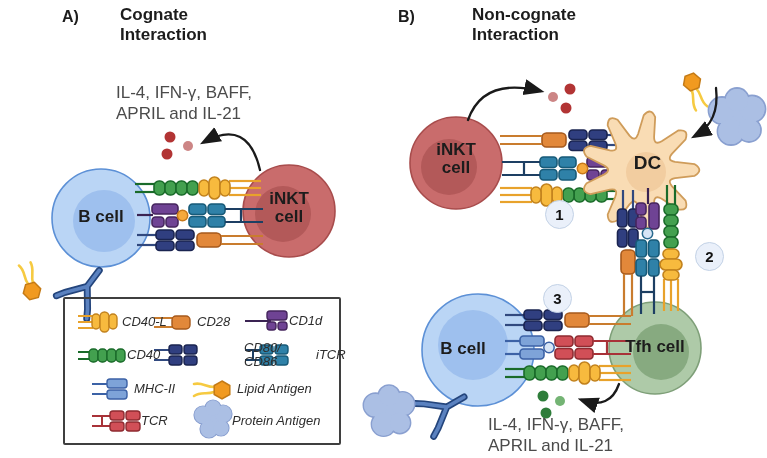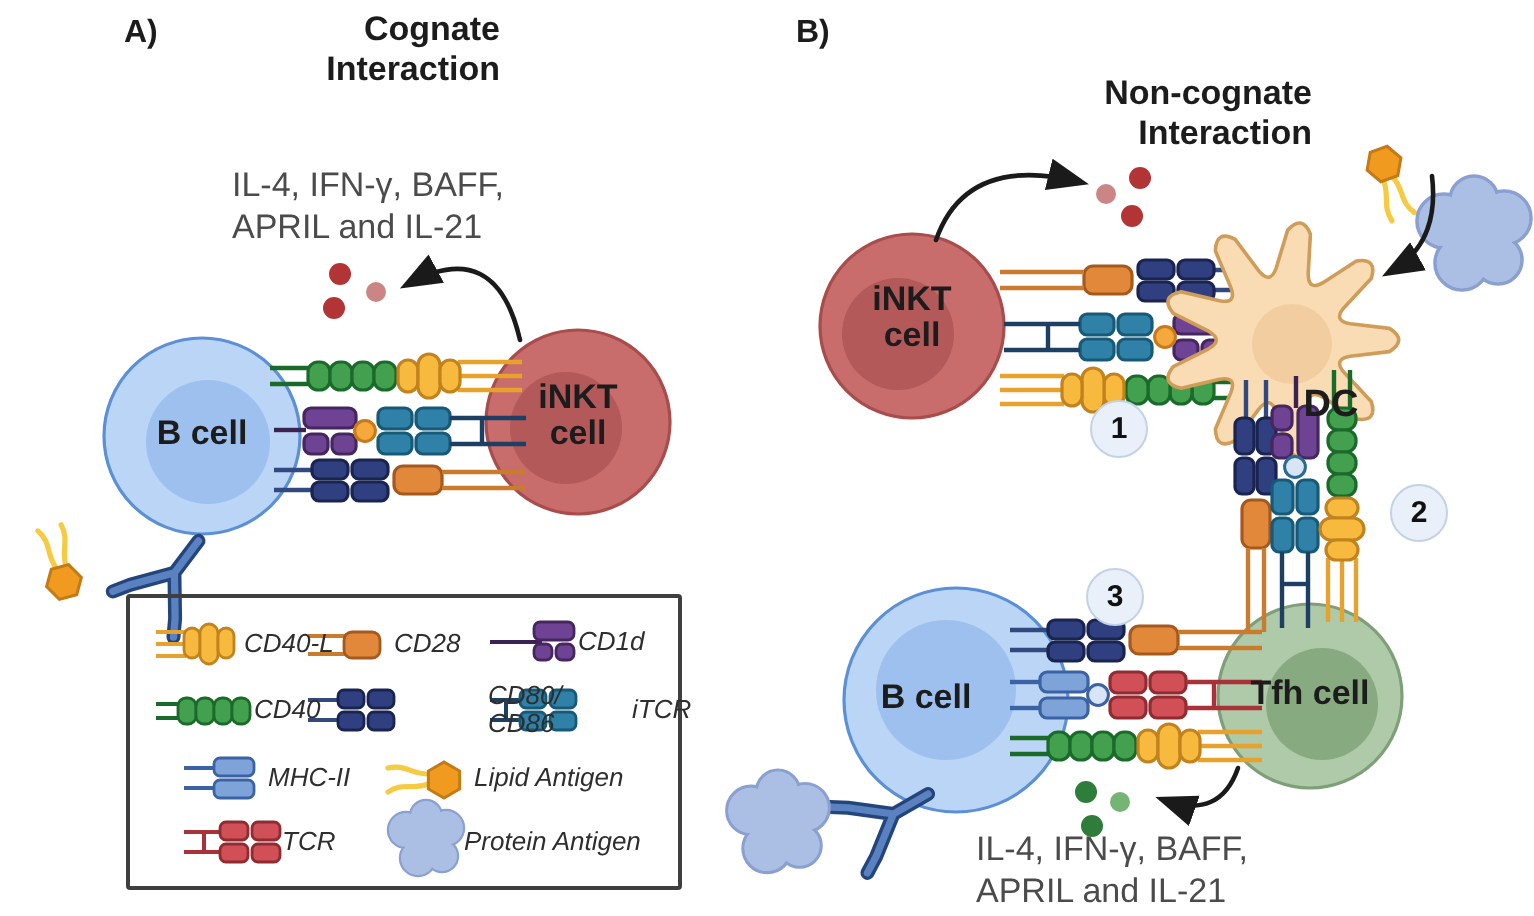--- a/index.html
+++ b/index.html
@@ -8,7 +8,7 @@
   #fig{position:absolute;left:0;top:0;}
   .txt{position:absolute;color:#1c1c1c;}
   .panel-label{font-weight:bold;font-size:16px;}
-  .panel-title{font-weight:bold;font-size:17px;text-align:right;line-height:1.18;}
+  .panel-title{font-weight:bold;font-size:17px;text-align:left;line-height:1.18;}
   .cytokines{font-size:17px;color:#4b4b4b;line-height:1.25;text-align:left;}
   .cell-label{font-weight:bold;font-size:17px;text-align:center;line-height:1.05;}
   .dc-label{font-weight:bold;font-size:19px;text-align:center;}

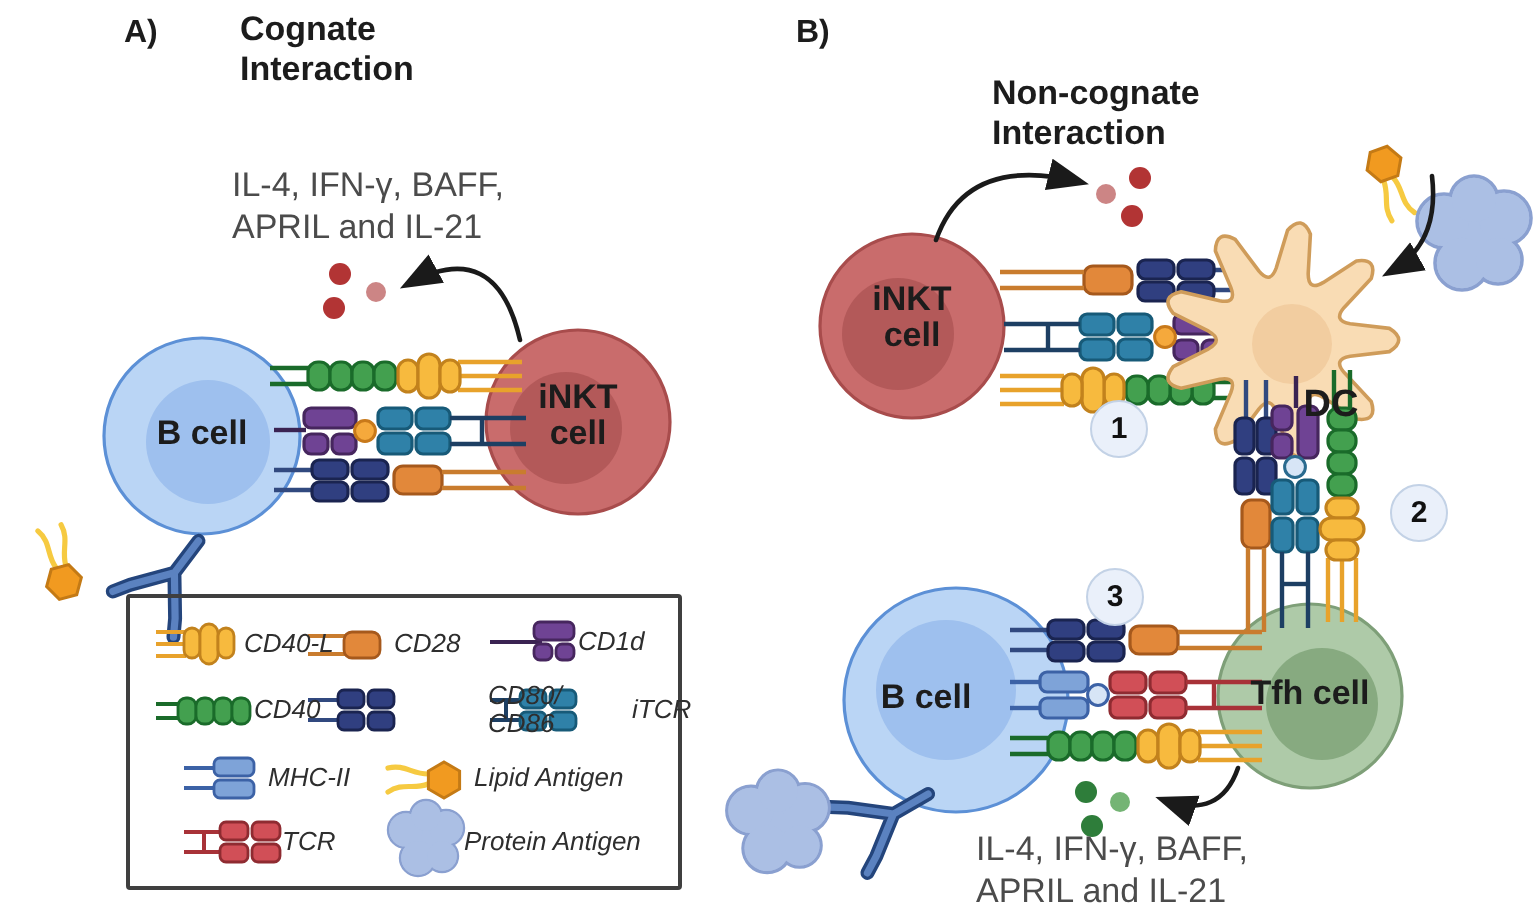--- a/index.html
+++ b/index.html
@@ -312,7 +312,7 @@
 <div class="txt cell-label" style="left:259px;top:190px;width:60px;">iNKT cell</div>
 
 <div class="txt panel-label" style="left:398px;top:8px;">B)</div>
-<div class="txt panel-title" style="left:496px;top:5px;width:160px;margin-top:32px;">Non-cognate Interaction</div>
+<div class="txt panel-title" style="left:472px;top:5px;width:160px;">Non-cognate Interaction</div>
 <div class="txt cell-label" style="left:426px;top:141px;width:60px;">iNKT cell</div>
 <div class="txt dc-label" style="left:638px;top:152px;width:55px;margin-top:40px;">DC</div>
 <div class="txt cell-label" style="left:423px;top:340px;width:80px;">B cell</div>

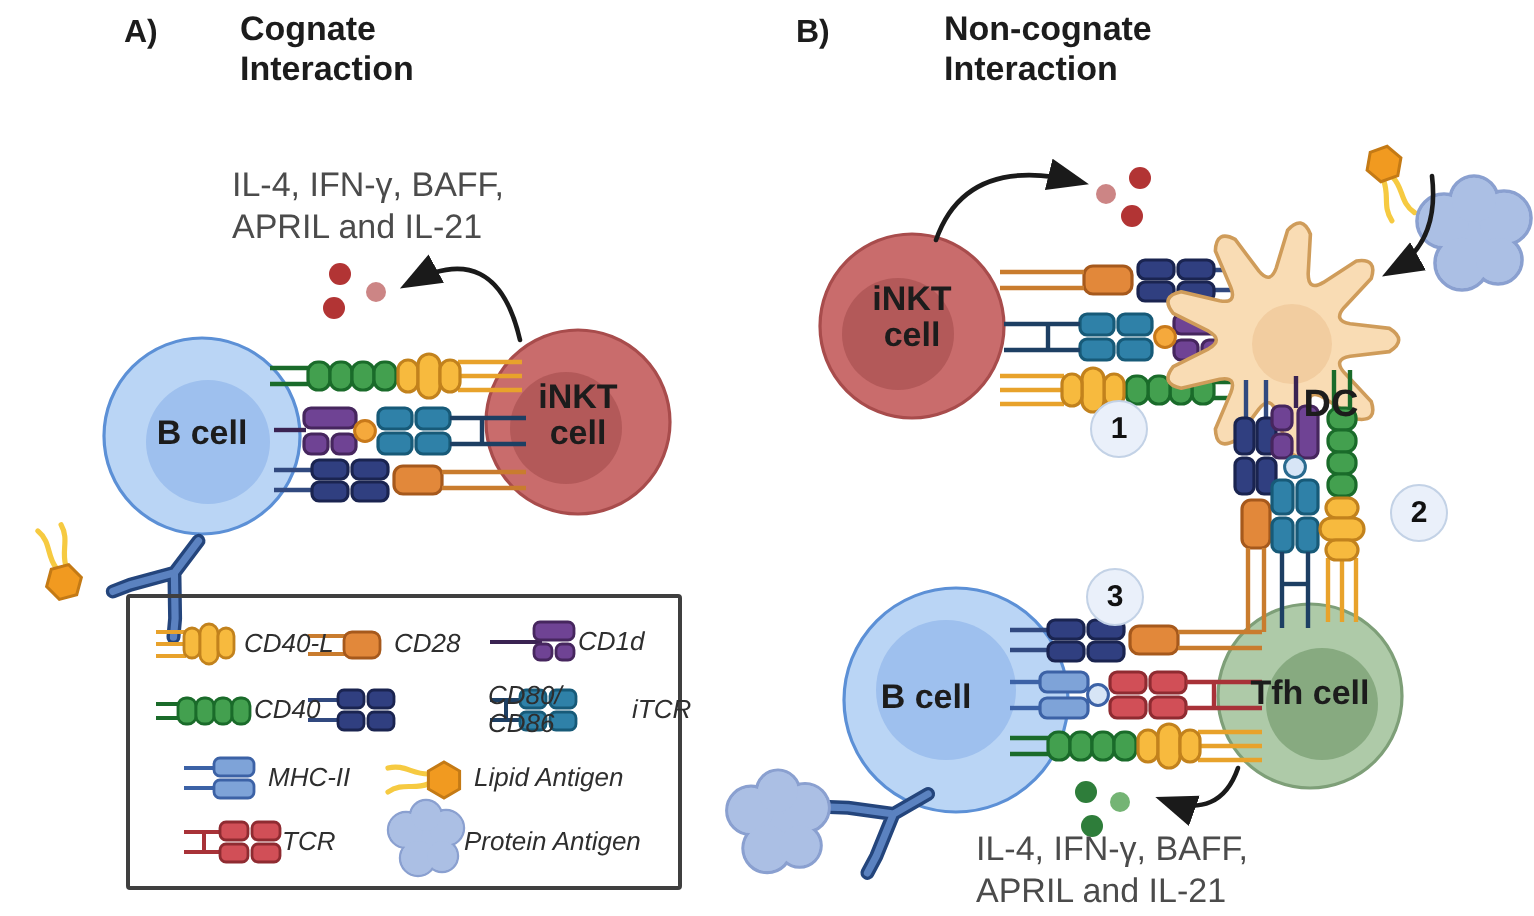--- a/index.html
+++ b/index.html
@@ -314,7 +314,7 @@
 <div class="txt panel-label" style="left:398px;top:8px;">B)</div>
 <div class="txt panel-title" style="left:472px;top:5px;width:160px;">Non-cognate Interaction</div>
 <div class="txt cell-label" style="left:426px;top:141px;width:60px;">iNKT cell</div>
-<div class="txt dc-label" style="left:638px;top:152px;width:55px;margin-top:40px;">DC</div>
+<div class="txt dc-label" style="left:620px;top:152px;width:55px;">DC</div>
 <div class="txt cell-label" style="left:423px;top:340px;width:80px;">B cell</div>
 <div class="txt cell-label" style="left:615px;top:338px;width:80px;">Tfh cell</div>
 <div class="txt cytokines" style="left:488px;top:414px;width:150px;">IL-4, IFN-γ, BAFF, APRIL and IL-21</div>

